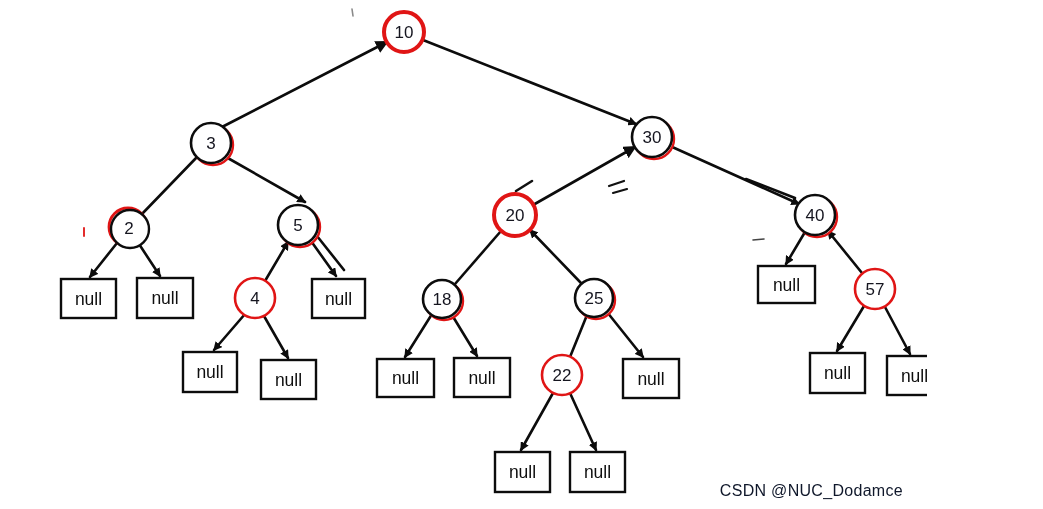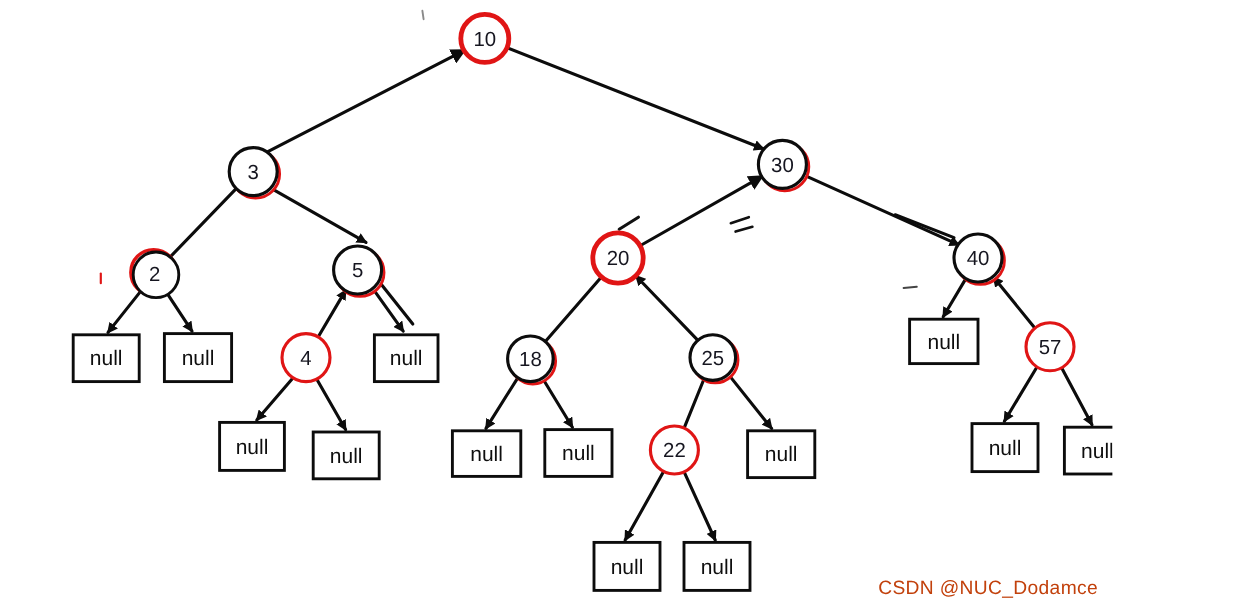--- a/index.html
+++ b/index.html
@@ -13,10 +13,10 @@
   #tree-svg{position:absolute;left:0;top:0;}
   #watermark{
     position:absolute;
-    right:12px;bottom:9px;
+    right:24px;bottom:9px;
     font-size:16px;
     letter-spacing:0.3px;
-    color:#c2410c;
+    color:#0f172a;
     user-select:none;
   }
   text{font-family:"Liberation Sans", sans-serif;}

